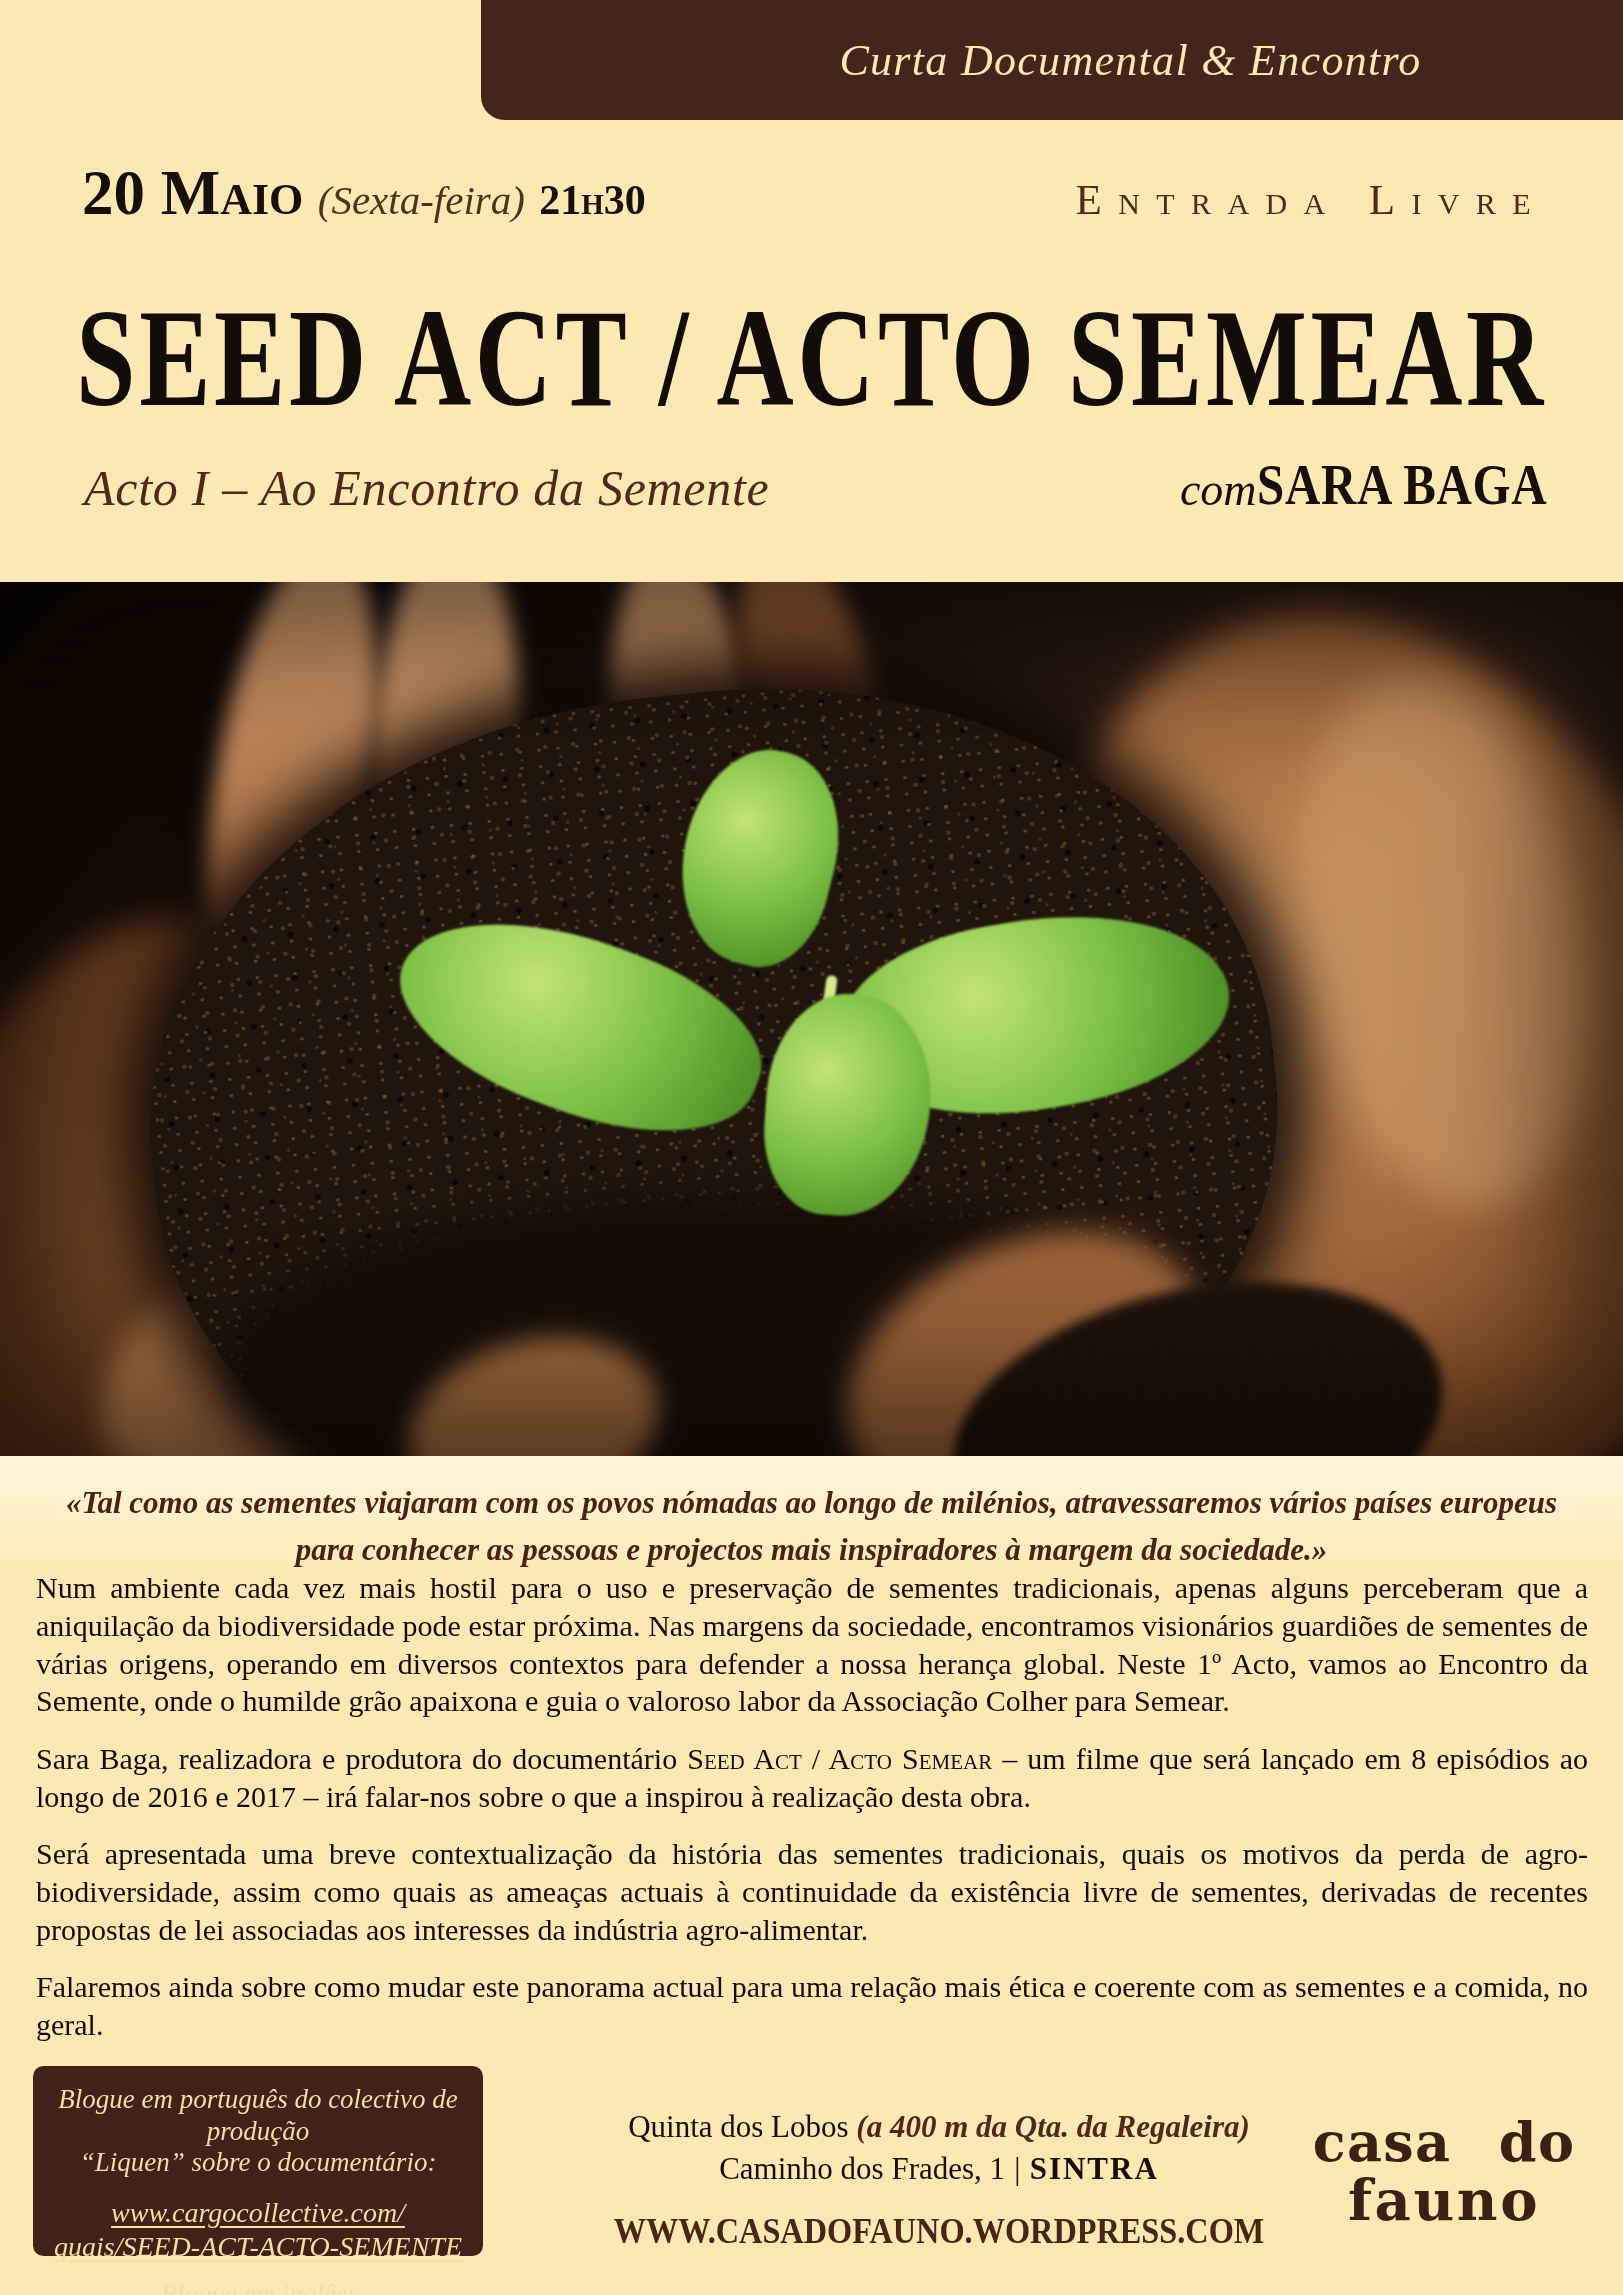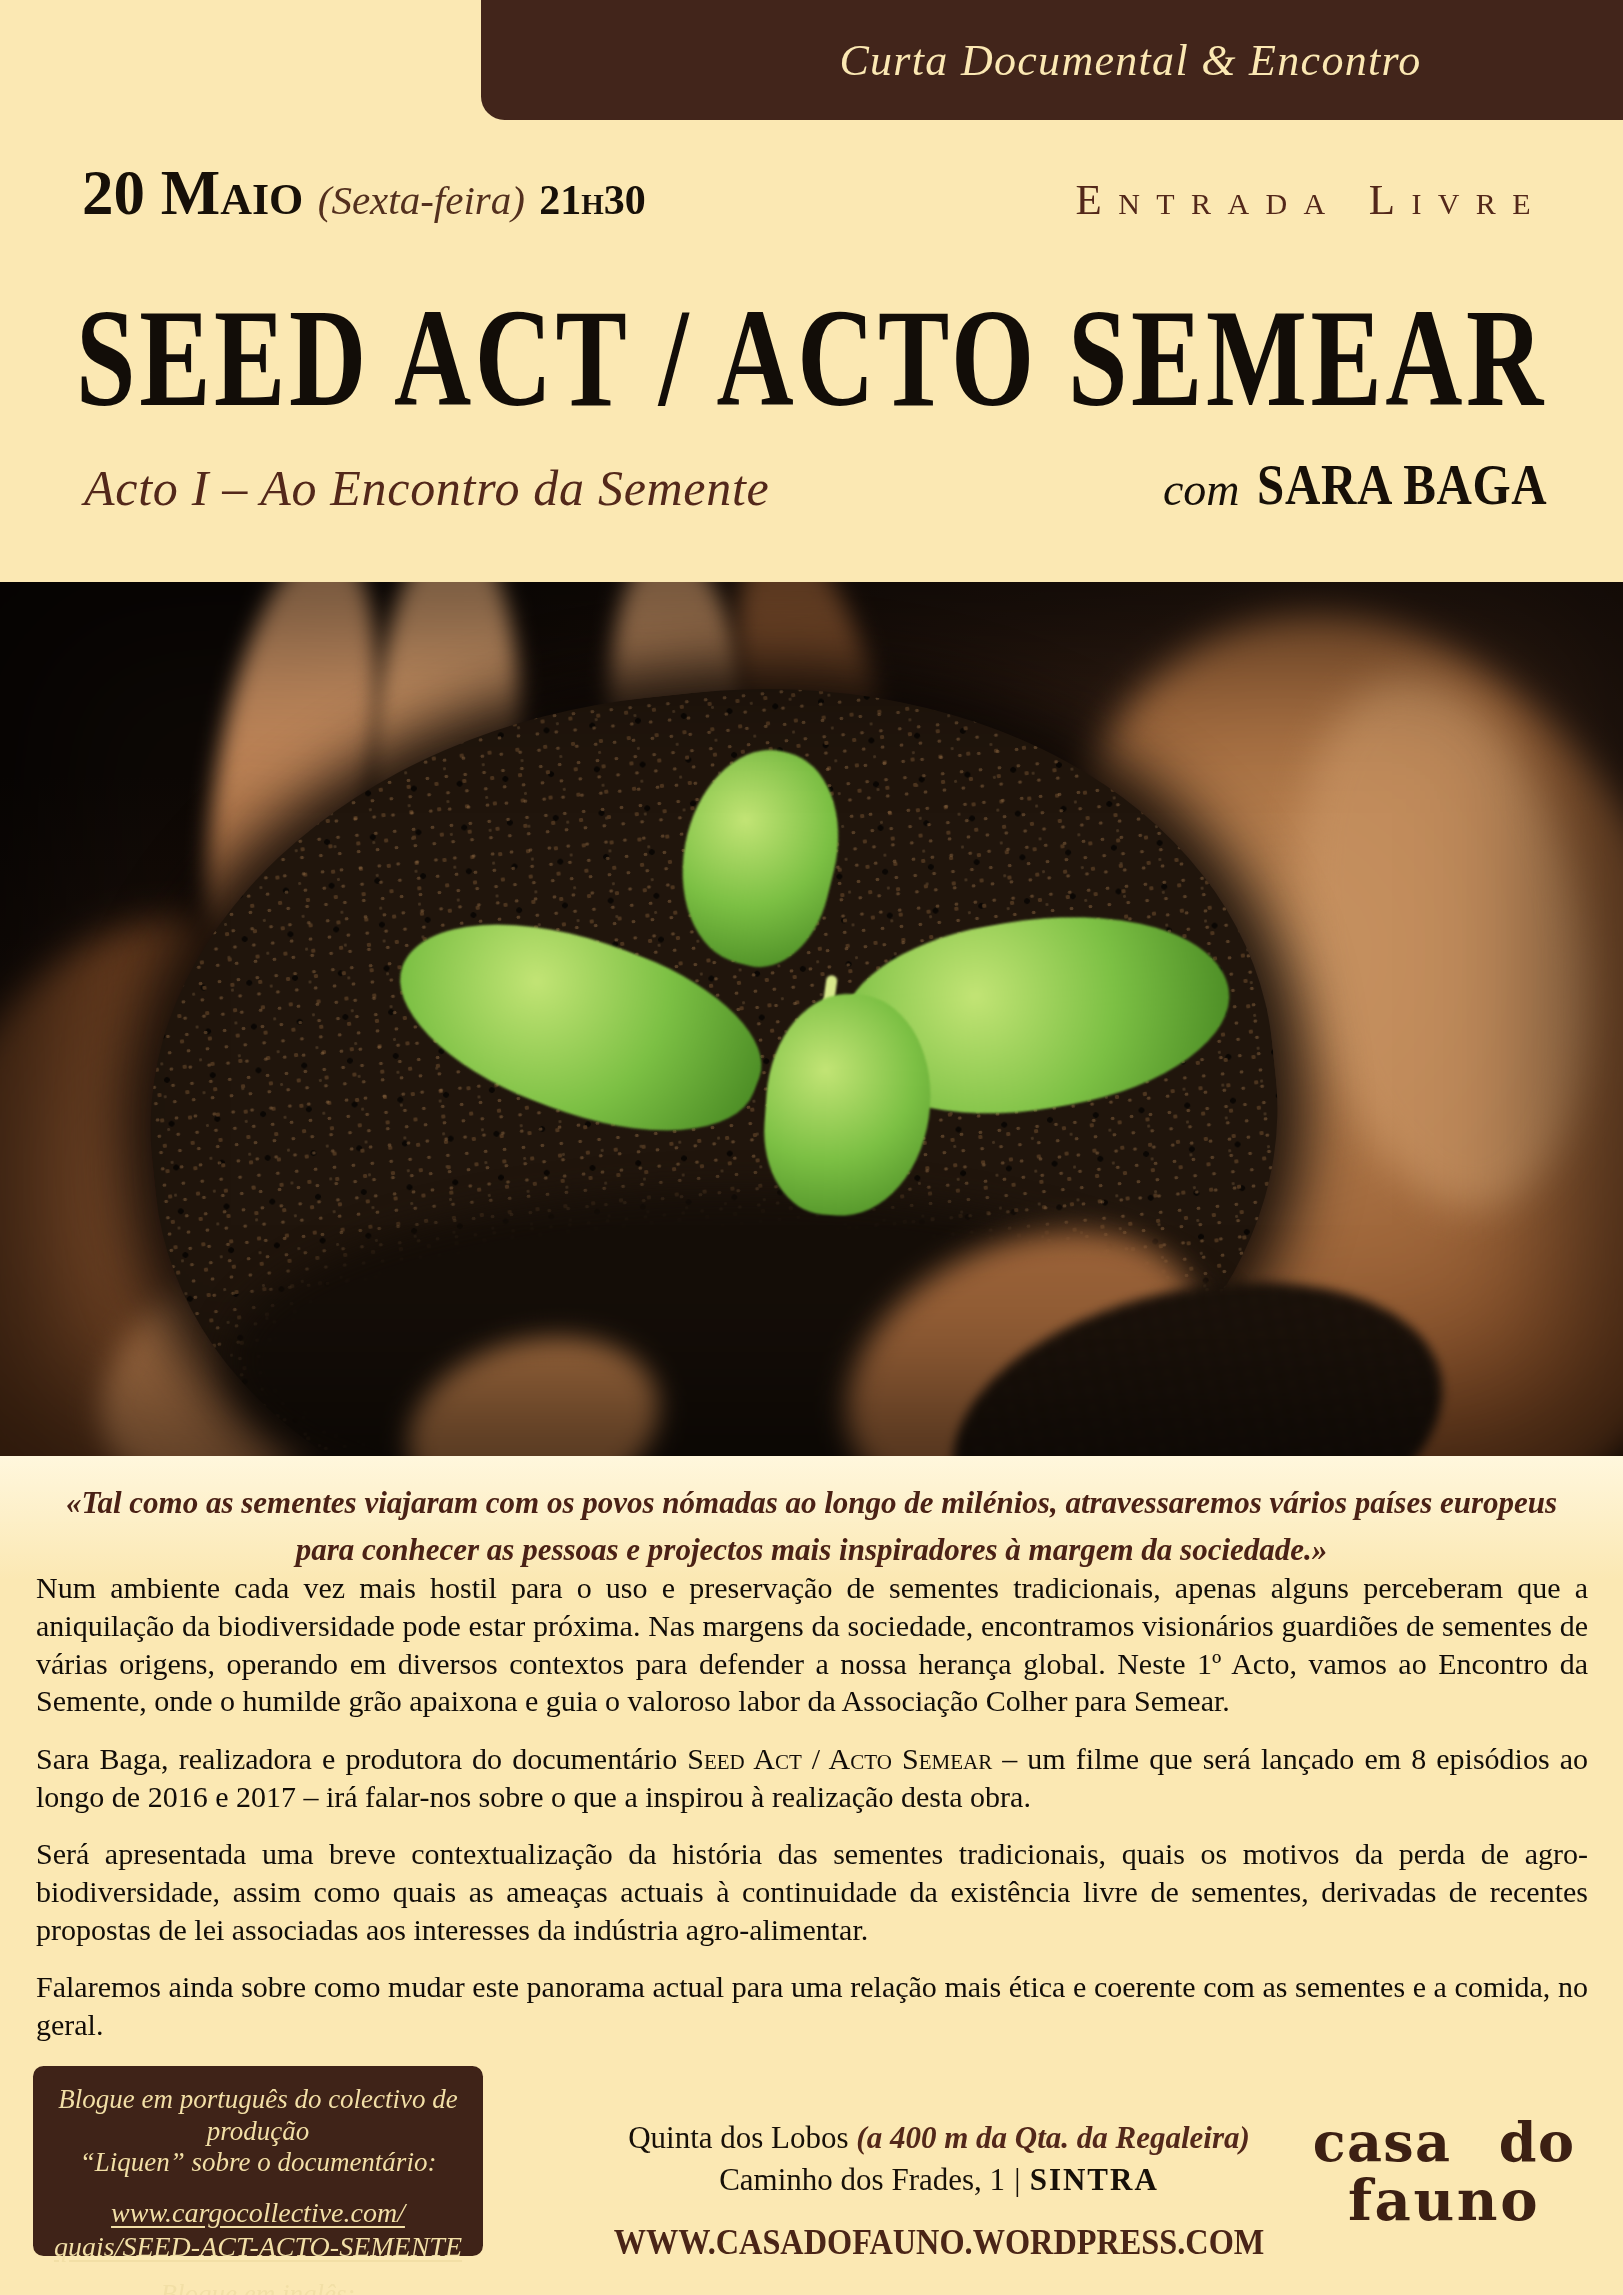--- a/index.html
+++ b/index.html
@@ -54,7 +54,7 @@
     padding:0 64px 0 84px;
   }
   .ev-subtitle{font-style:italic;font-weight:normal;font-size:50px;color:#53281A;letter-spacing:0.7px;}
-  .subtitle-right{display:flex;align-items:baseline;gap:17px;}
+  .subtitle-right{display:flex;align-items:baseline;}
   .with-label{font-style:italic;font-size:46px;color:#171008;}
   .speaker{font-weight:bold;font-size:51px;color:#171008;transform:scale(.96,1.1);transform-origin:left bottom;letter-spacing:0.7px;}
 

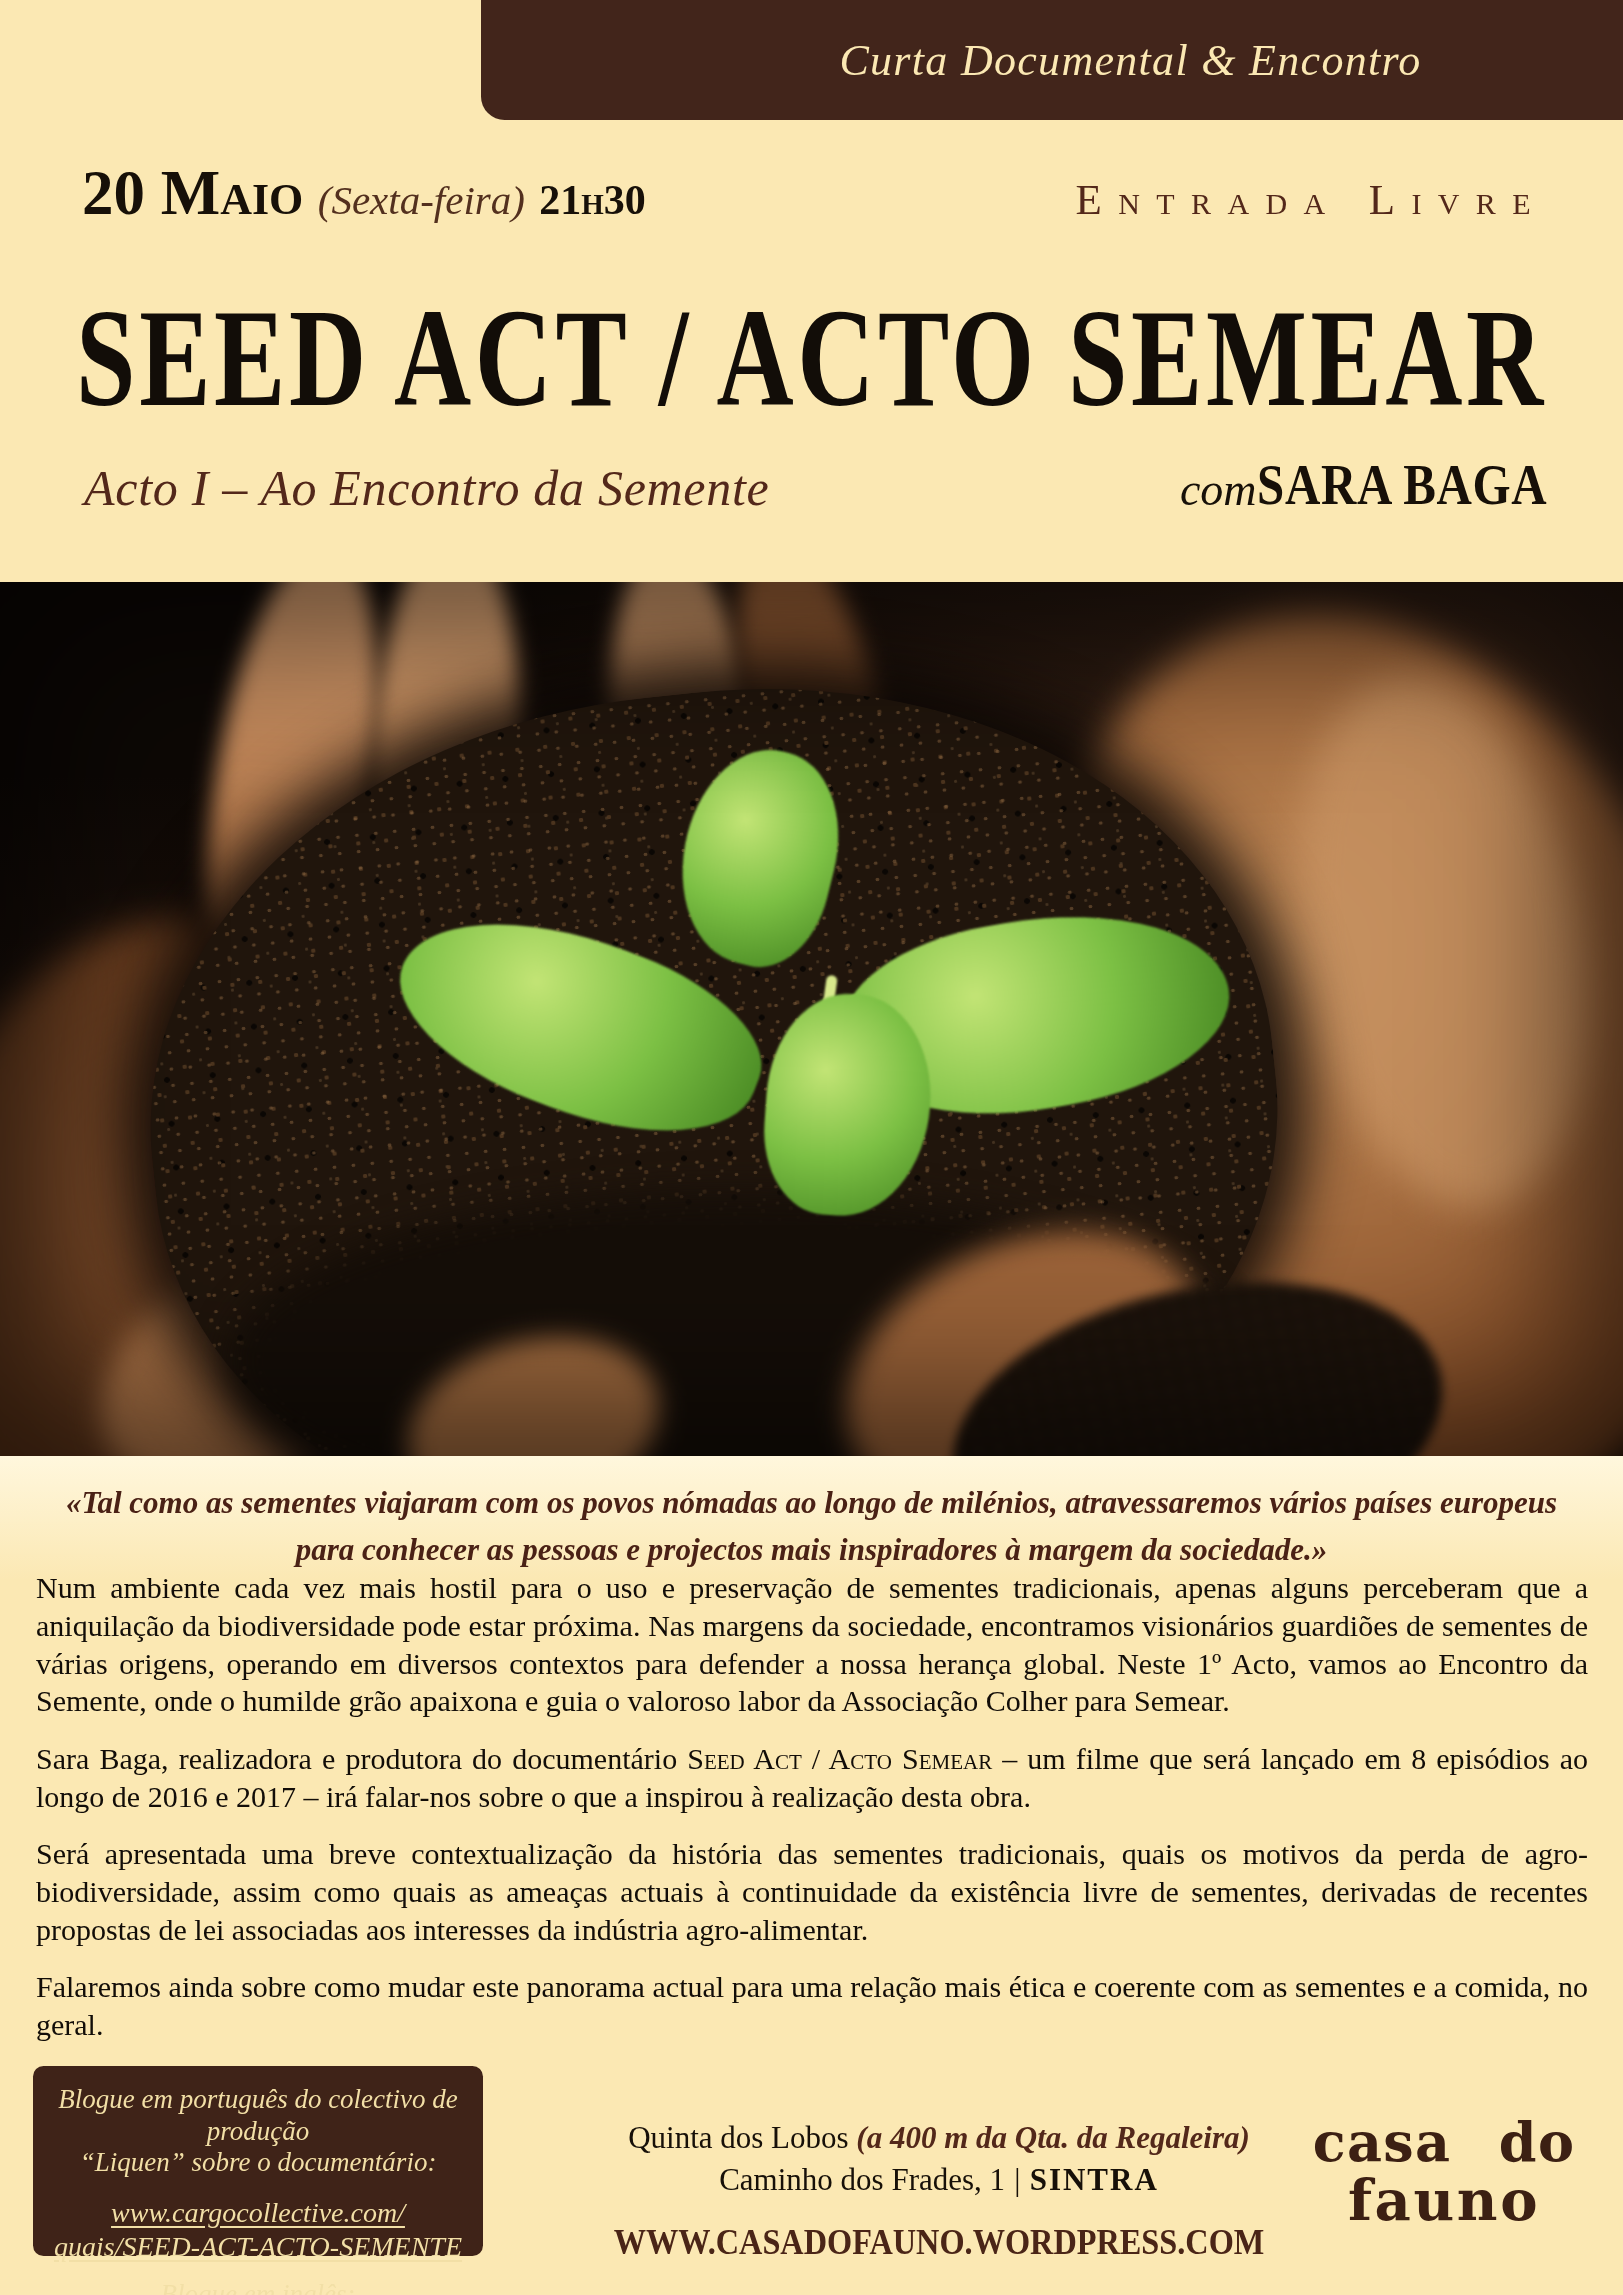--- a/index.html
+++ b/index.html
@@ -162,7 +162,7 @@
 
   .venue{
     position:absolute;left:589px;top:2106px;width:700px;
-    text-align:center;color:#171008;margin-top:11px;
+    text-align:center;color:#171008;
   }
   .venue-line1{font-size:31px;line-height:1.35;}
   .venue-distance{font-style:italic;font-weight:bold;color:#53281A;}

